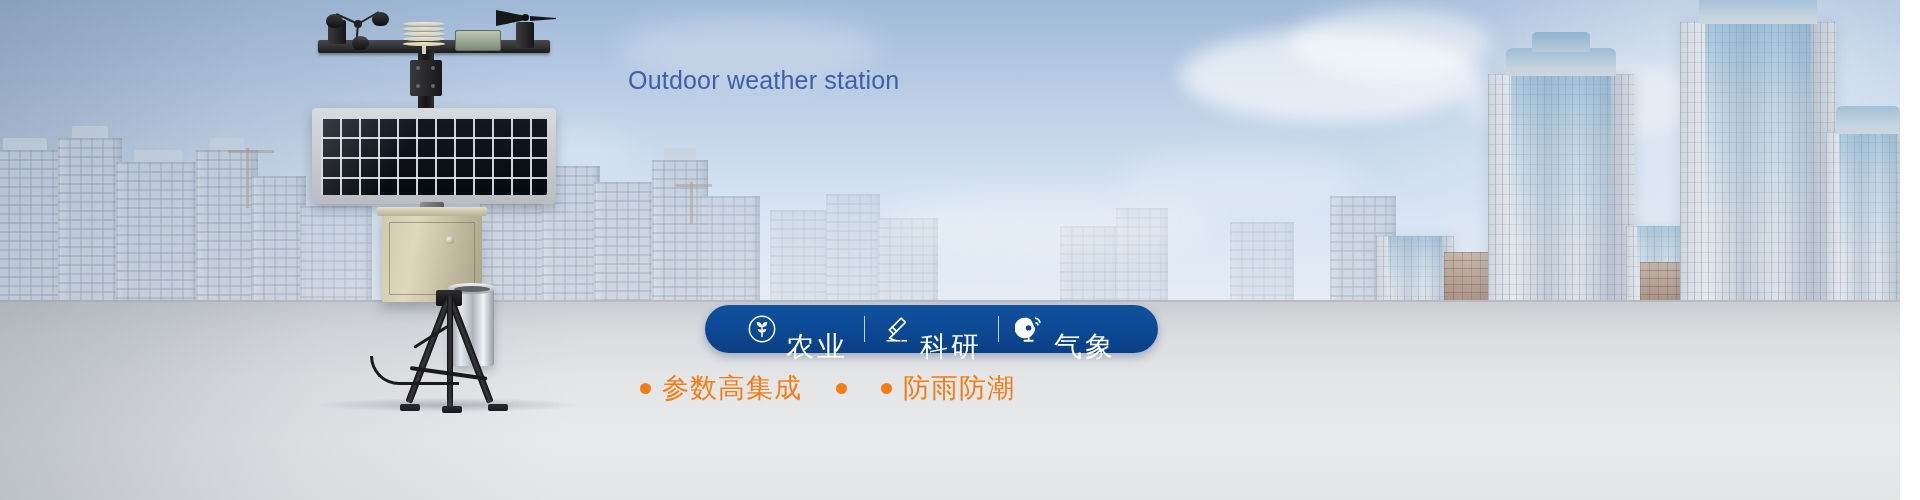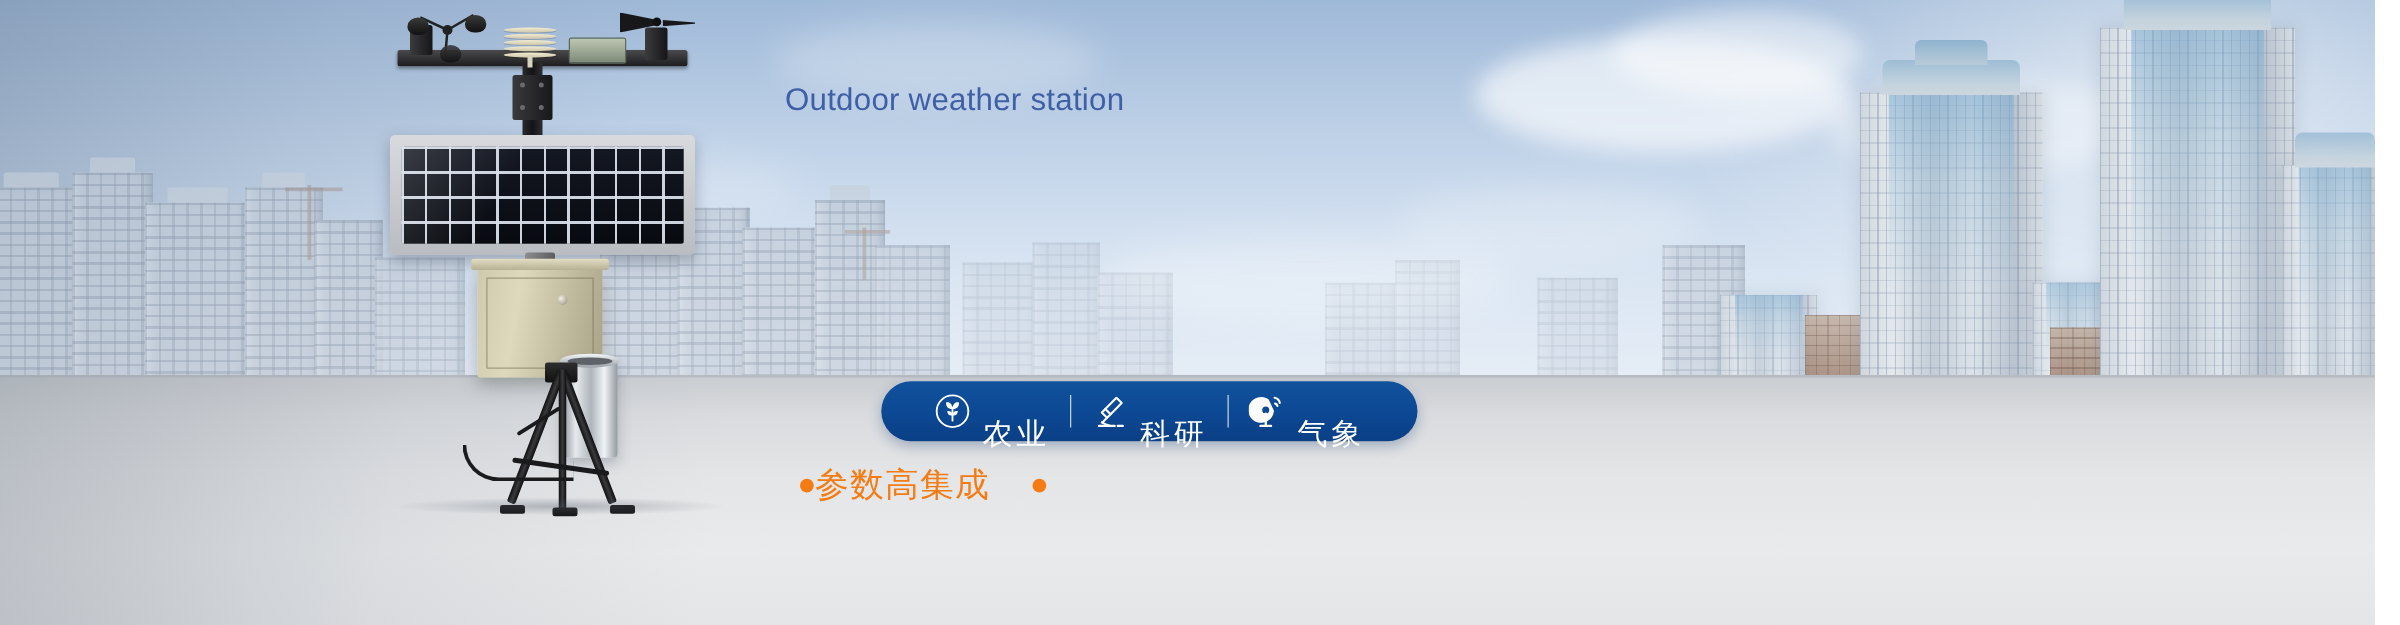--- a/index.html
+++ b/index.html
@@ -159,7 +159,7 @@
     display:flex;align-items:center;padding:0 26px;box-sizing:border-box;
     box-shadow:0 4px 10px rgba(20,55,110,.3);}
   .pill-item{display:flex;align-items:center;gap:9px;padding:0 16px;}
-  .pill-label{color:#fff;font-size:24px;font-weight:400;letter-spacing:3px;white-space:nowrap;
+  .pill-label{color:#fff;font-size:28px;font-weight:400;letter-spacing:3px;white-space:nowrap;
     font-family:"DejaVu Sans","Liberation Sans",sans-serif;margin-top:36px;}
   .pill-sep{width:1px;height:26px;background:rgba(255,255,255,.75);}
   .pico{width:30px;height:30px;flex:none;}

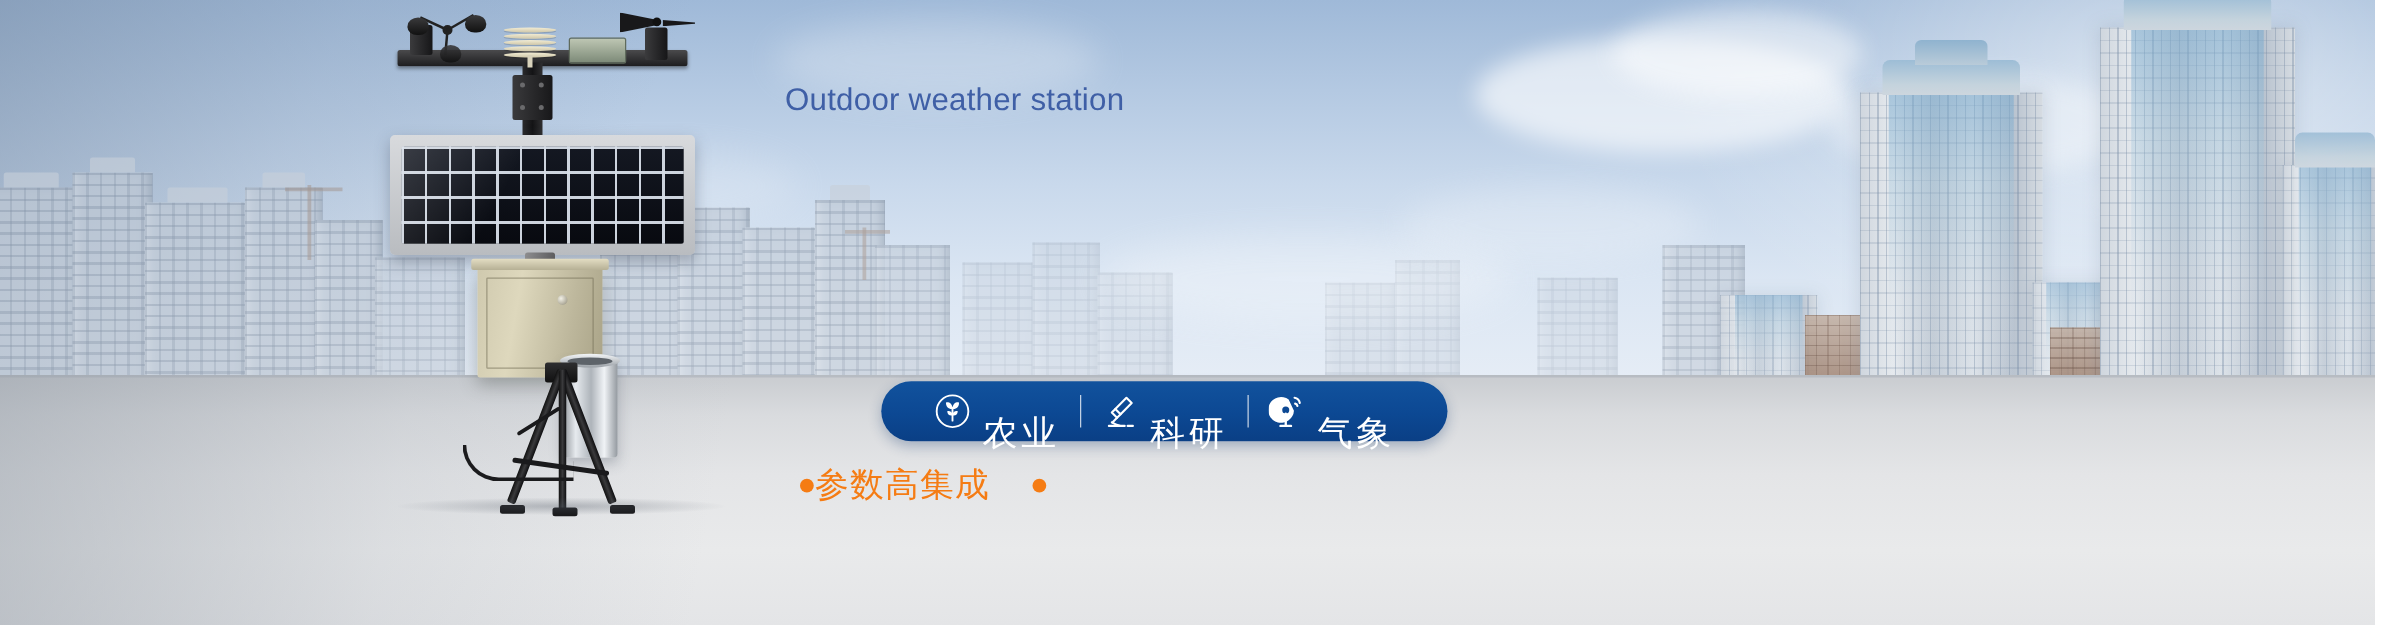--- a/index.html
+++ b/index.html
@@ -165,7 +165,7 @@
   .pico{width:30px;height:30px;flex:none;}
 
   .features{position:absolute;left:20px;top:312px;display:flex;align-items:center;gap:34px;}
-  .feat{display:flex;align-items:center;gap:1px;}
+  .feat{display:flex;align-items:center;gap:11px;}
   .dot{width:11px;height:11px;border-radius:50%;background:#f57c14;flex:none;}
   .feat-label{color:#f57c14;font-size:27px;letter-spacing:1px;white-space:nowrap;
     font-family:"DejaVu Sans","Liberation Sans",sans-serif;}

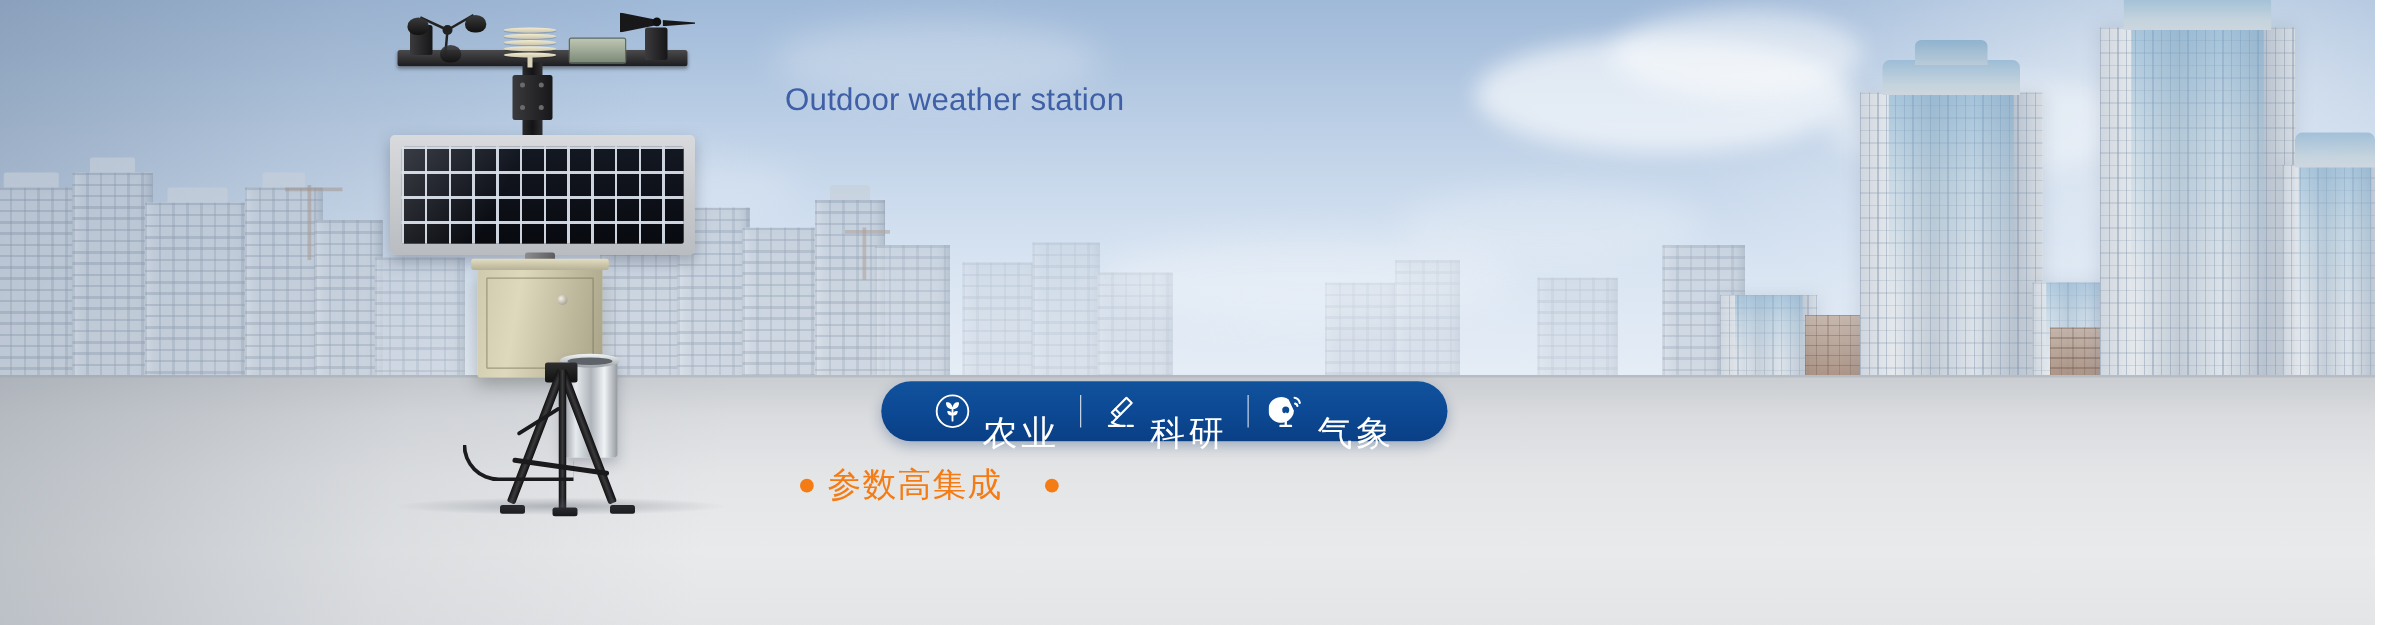--- a/index.html
+++ b/index.html
@@ -387,6 +387,10 @@
       <div class="feat">
         <span class="dot"></span>
       </div>
+      <div class="feat">
+        <span class="dot"></span>
+        <span class="feat-label">防雨防潮</span>
+      </div>
     </div>
 
   </div>

